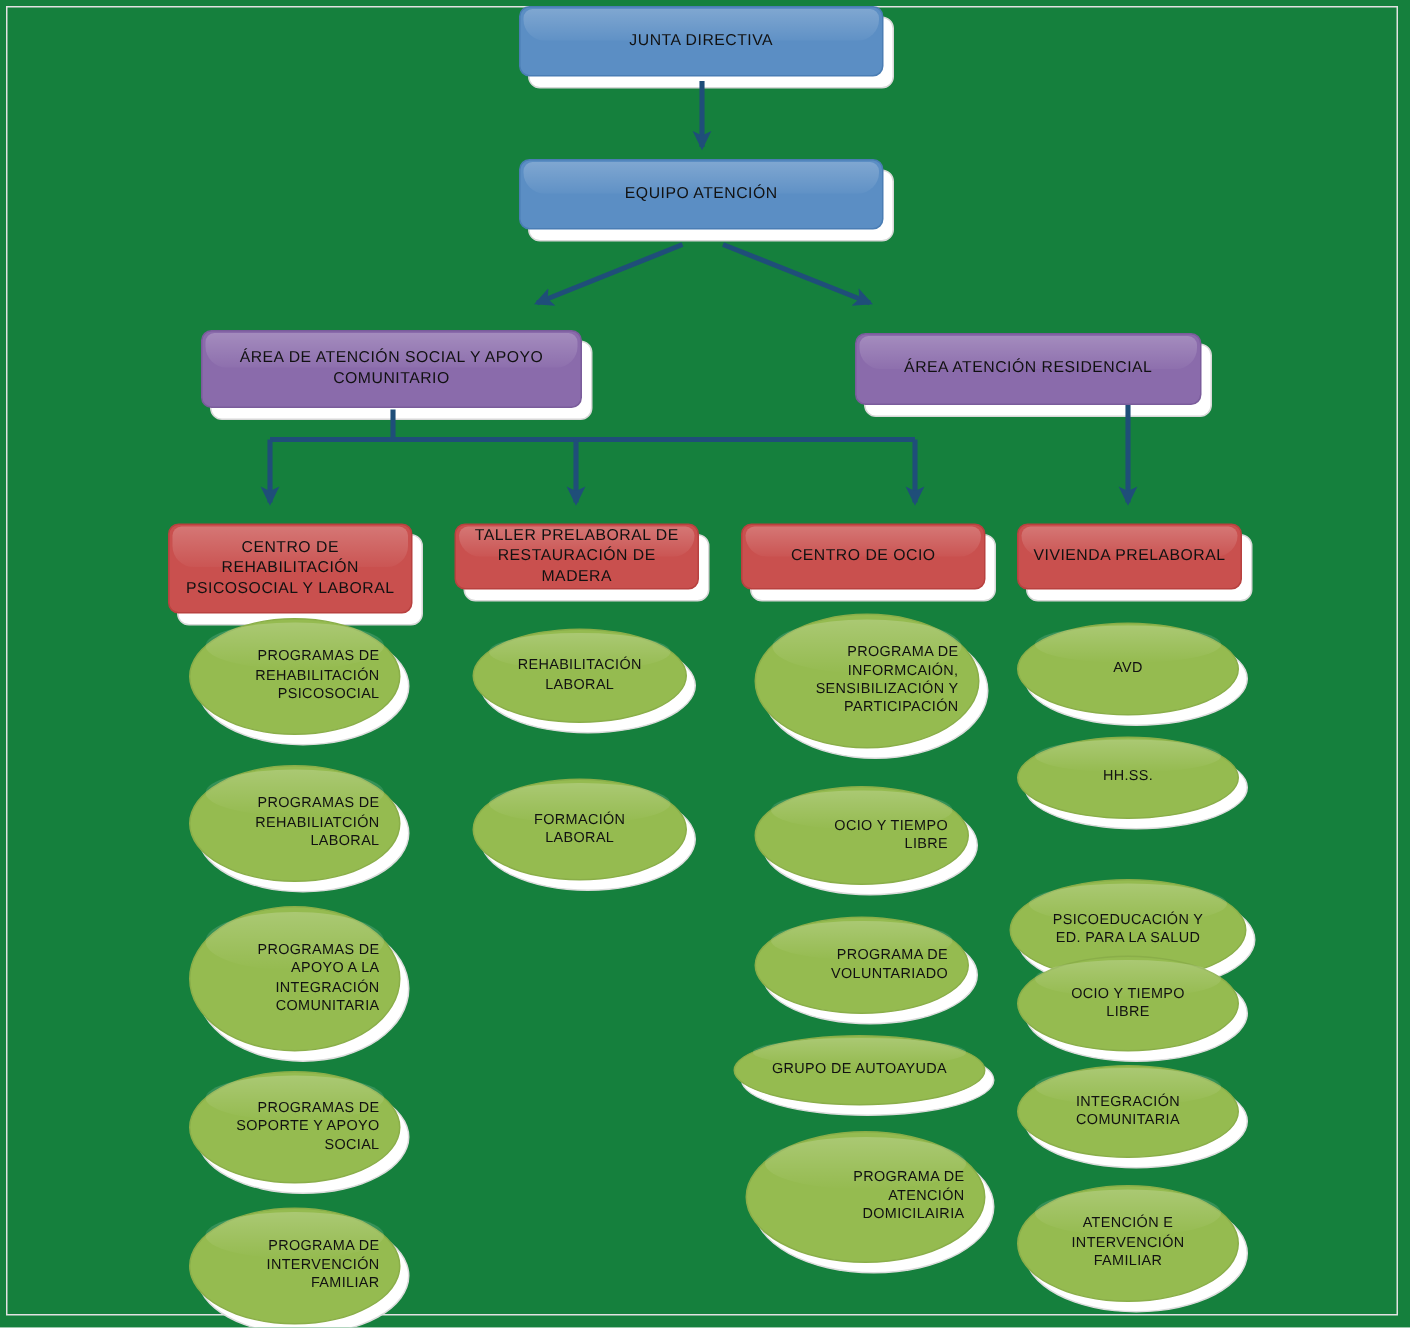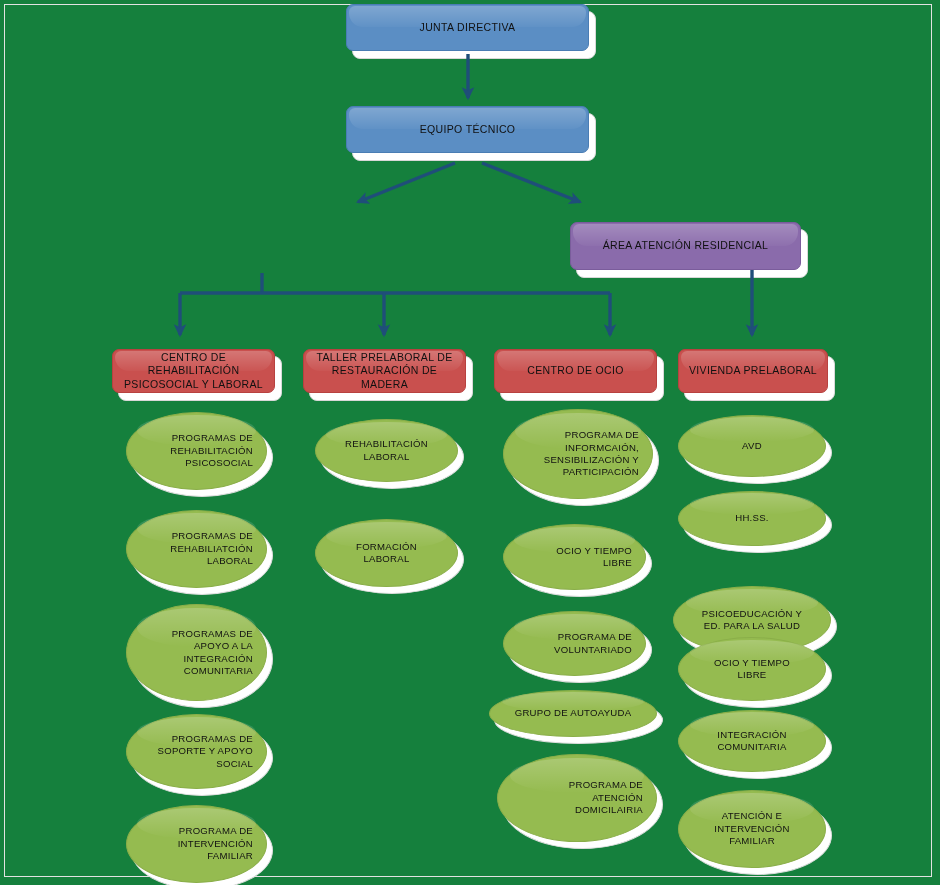--- a/index.html
+++ b/index.html
@@ -179,7 +179,7 @@
     <span class="shadow-plate"></span>
     <span class="fill-plate"></span>
     <span class="gloss"></span>
-    <span class="node-label">EQUIPO TÉCNICO</span>
+    <span class="node-label">EQUIPO ATENCIÓN</span>
   </div>
 
 

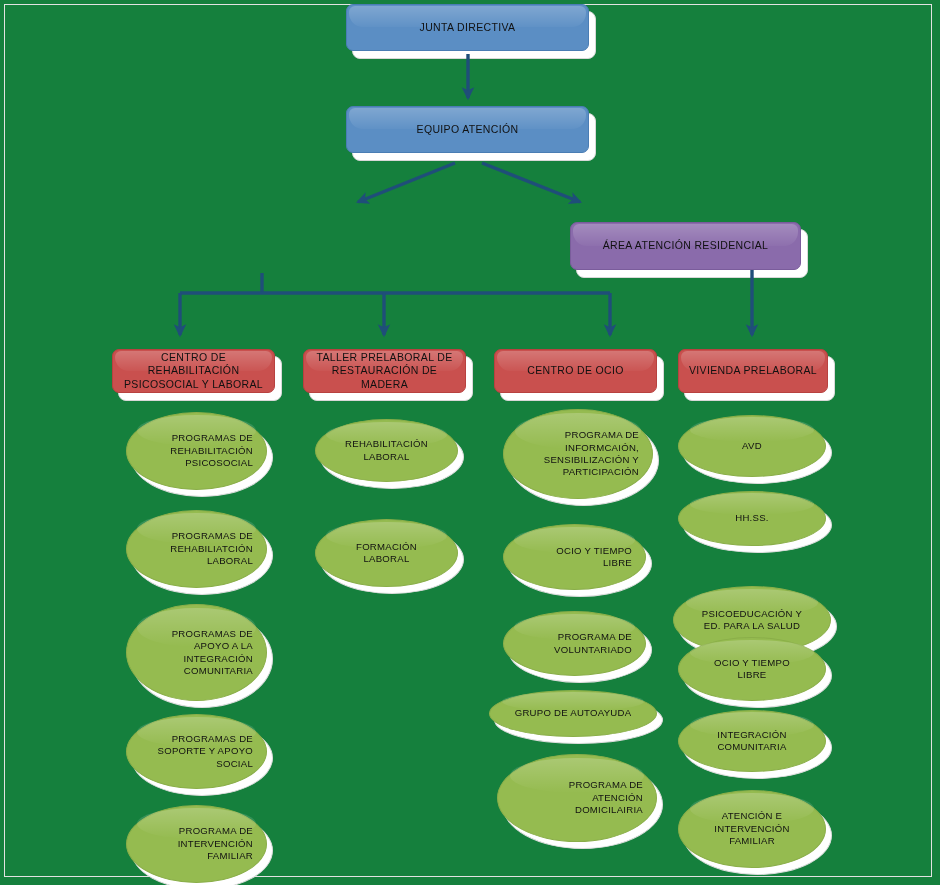--- a/index.html
+++ b/index.html
@@ -182,6 +182,13 @@
     <span class="node-label">EQUIPO ATENCIÓN</span>
   </div>
 
+  <div class="rect purple" style="left:134px; top:220px; width:254px; height:52px;">
+    <span class="shadow-plate"></span>
+    <span class="fill-plate"></span>
+    <span class="gloss"></span>
+    <span class="node-label">ÁREA DE ATENCIÓN SOCIAL Y APOYO
+COMUNITARIO</span>
+  </div>
 
   <div class="rect purple" style="left:570px; top:222px; width:231px; height:48px;">
     <span class="shadow-plate"></span>

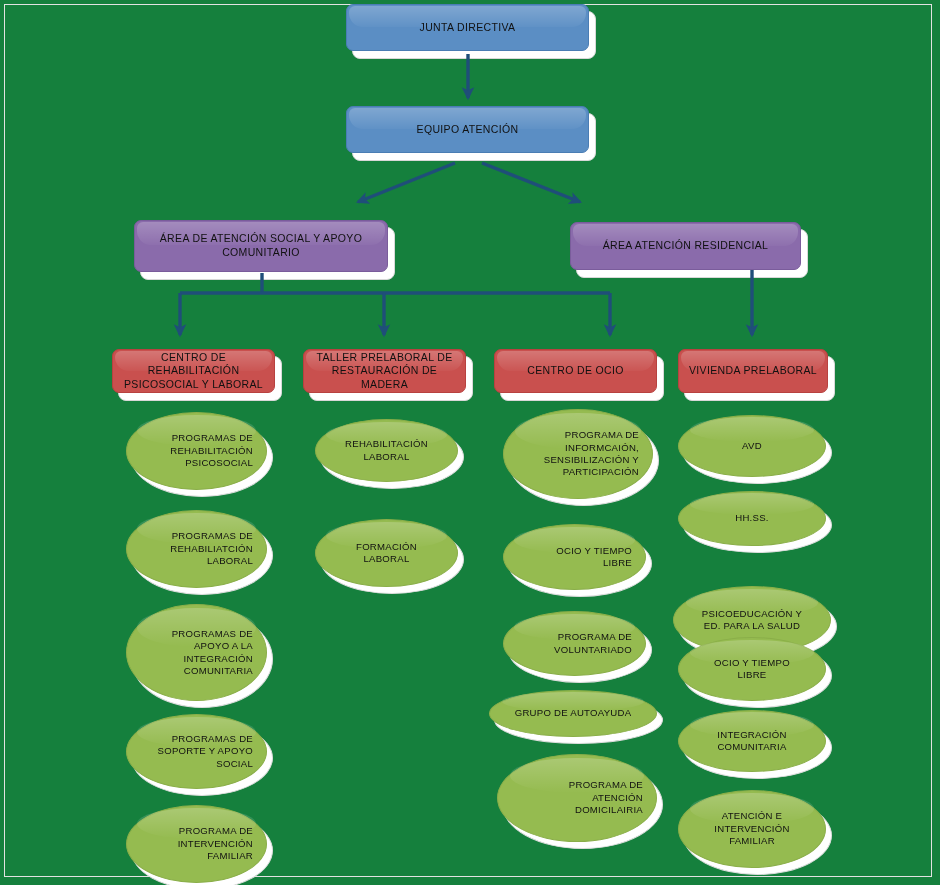--- a/index.html
+++ b/index.html
@@ -197,7 +197,7 @@
     <span class="node-label">ÁREA ATENCIÓN RESIDENCIAL</span>
   </div>
 
-  <div class="rect red" style="left:112px; top:349px; width:163px; height:44px;">
+  <div class="rect red" style="left:112px; top:349px; width:163px; height:60px;">
     <span class="shadow-plate"></span>
     <span class="fill-plate"></span>
     <span class="gloss"></span>

